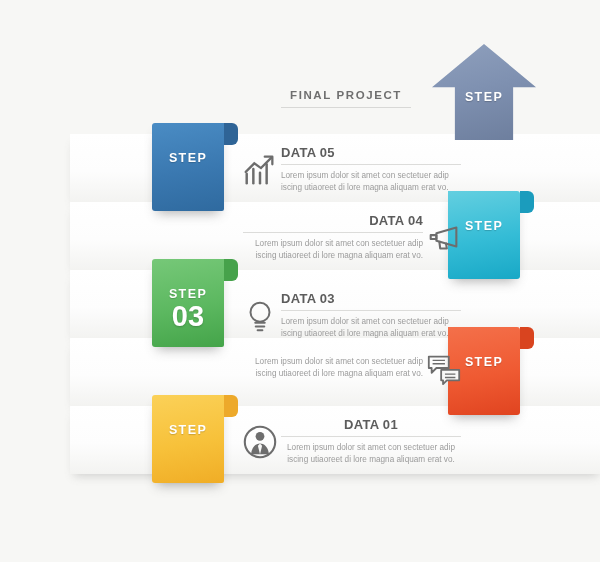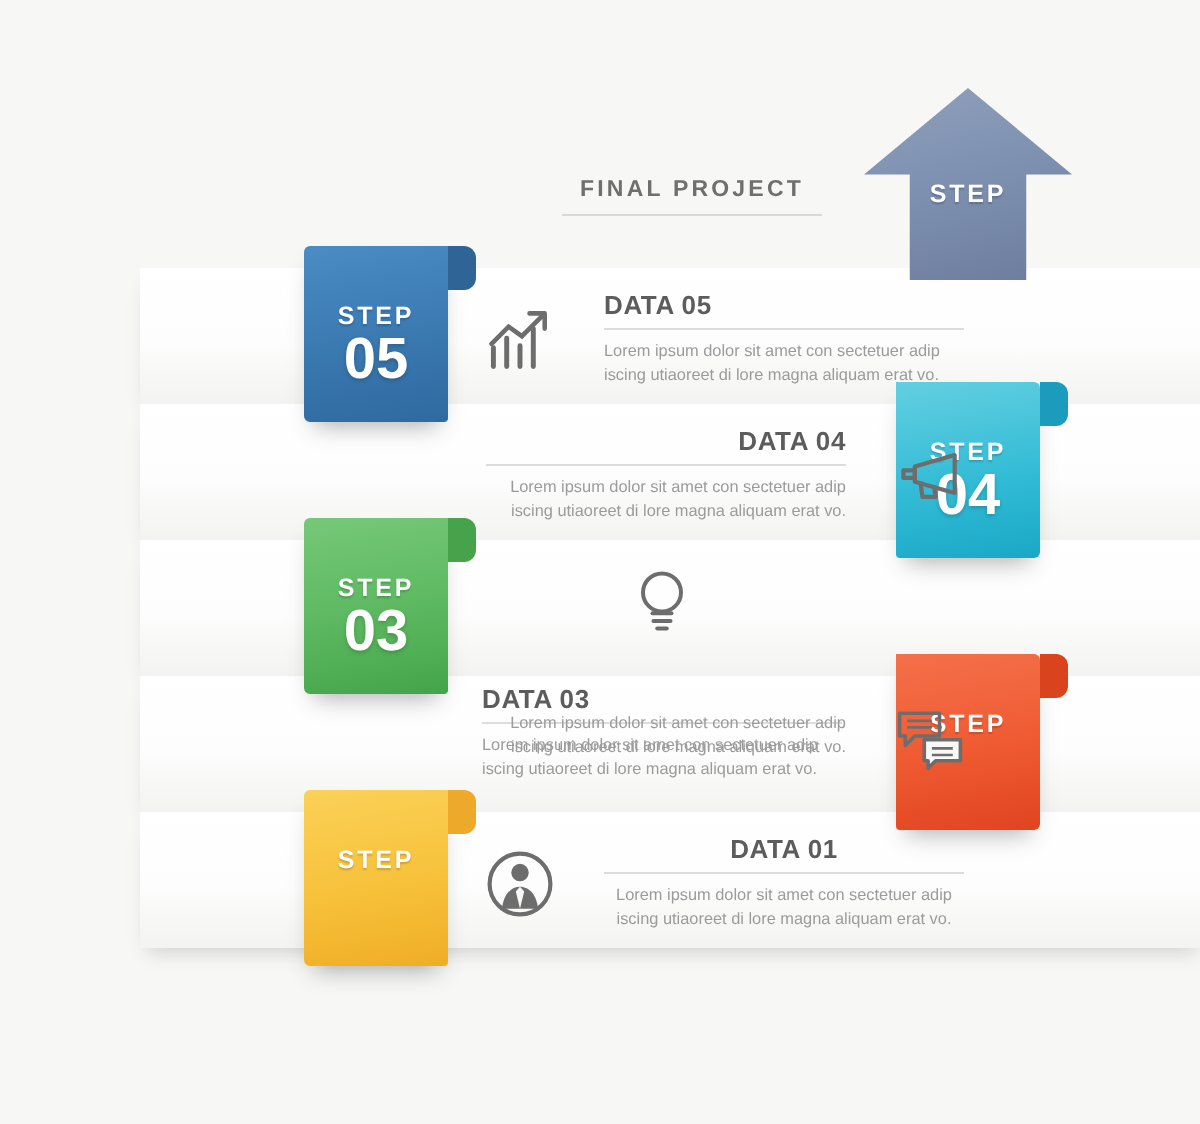--- a/index.html
+++ b/index.html
@@ -130,7 +130,7 @@
     z-index: 8;
     display: flex;
     align-items: center;
-    gap: 23px;
+    gap: 2px;
   }
   .content.rtl { flex-direction: row-reverse; }
 

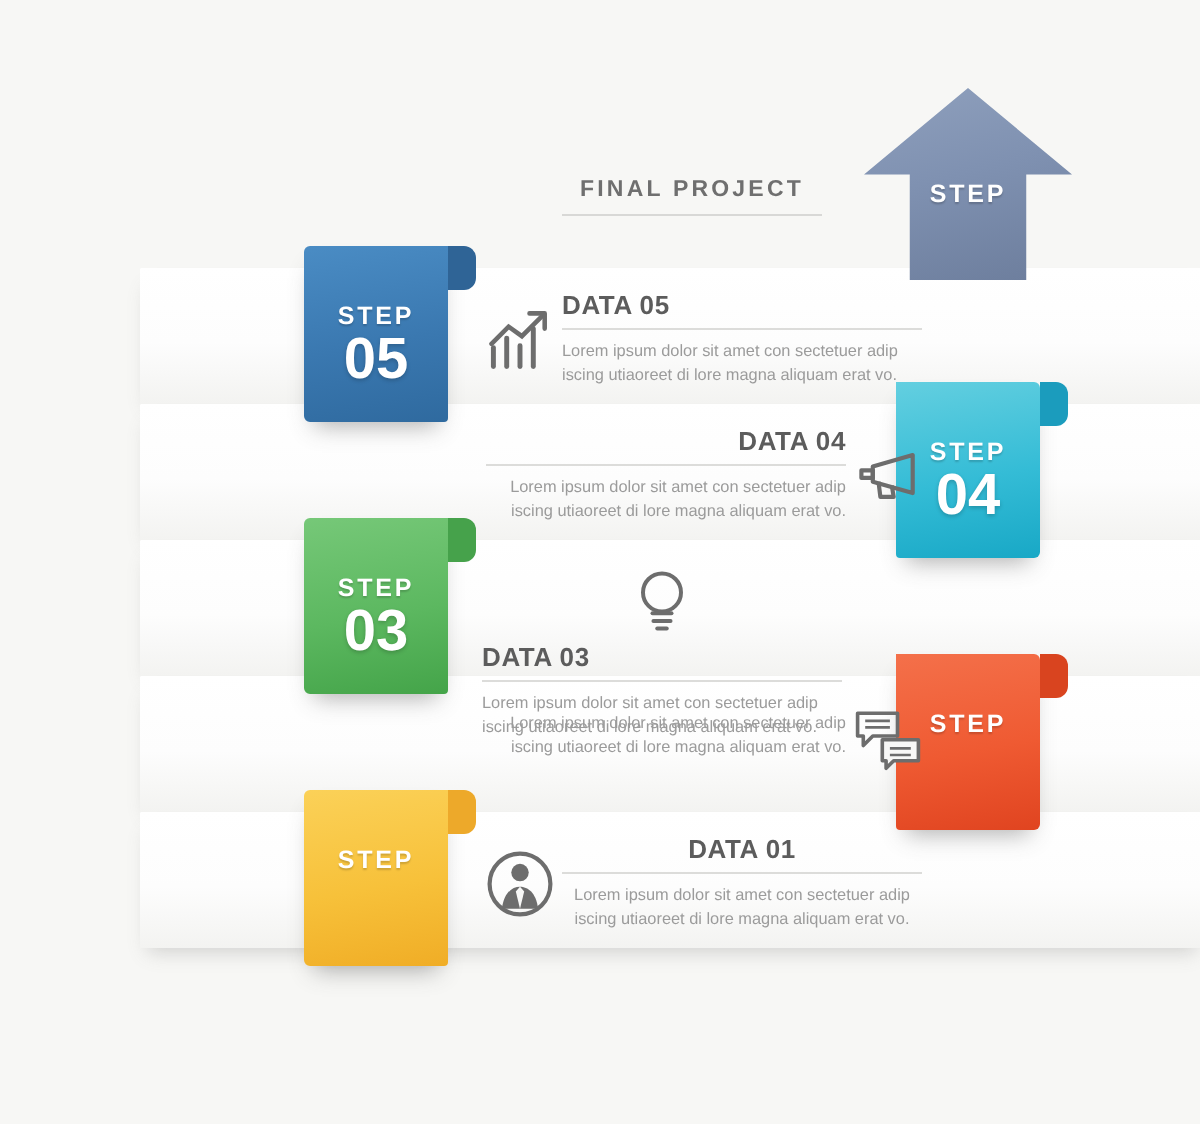--- a/index.html
+++ b/index.html
@@ -186,7 +186,6 @@
   <div class="ribbon" style="left:116px; top:123px; height:88px; background:linear-gradient(170deg,#4a8cc4 0%,#3a78b0 55%,#2f6a9f 100%);">
     <div class="fold" style="background:#2f6496;"></div>
     <div class="rb-step">STEP</div>
-    <div class="rb-num">05</div>
   </div>
 
   <div class="ribbon" style="left:412px; top:191px; height:88px; background:linear-gradient(170deg,#63cfe0 0%,#34bcd6 55%,#18a8c6 100%); border-radius:0 3px 3px 2px;">

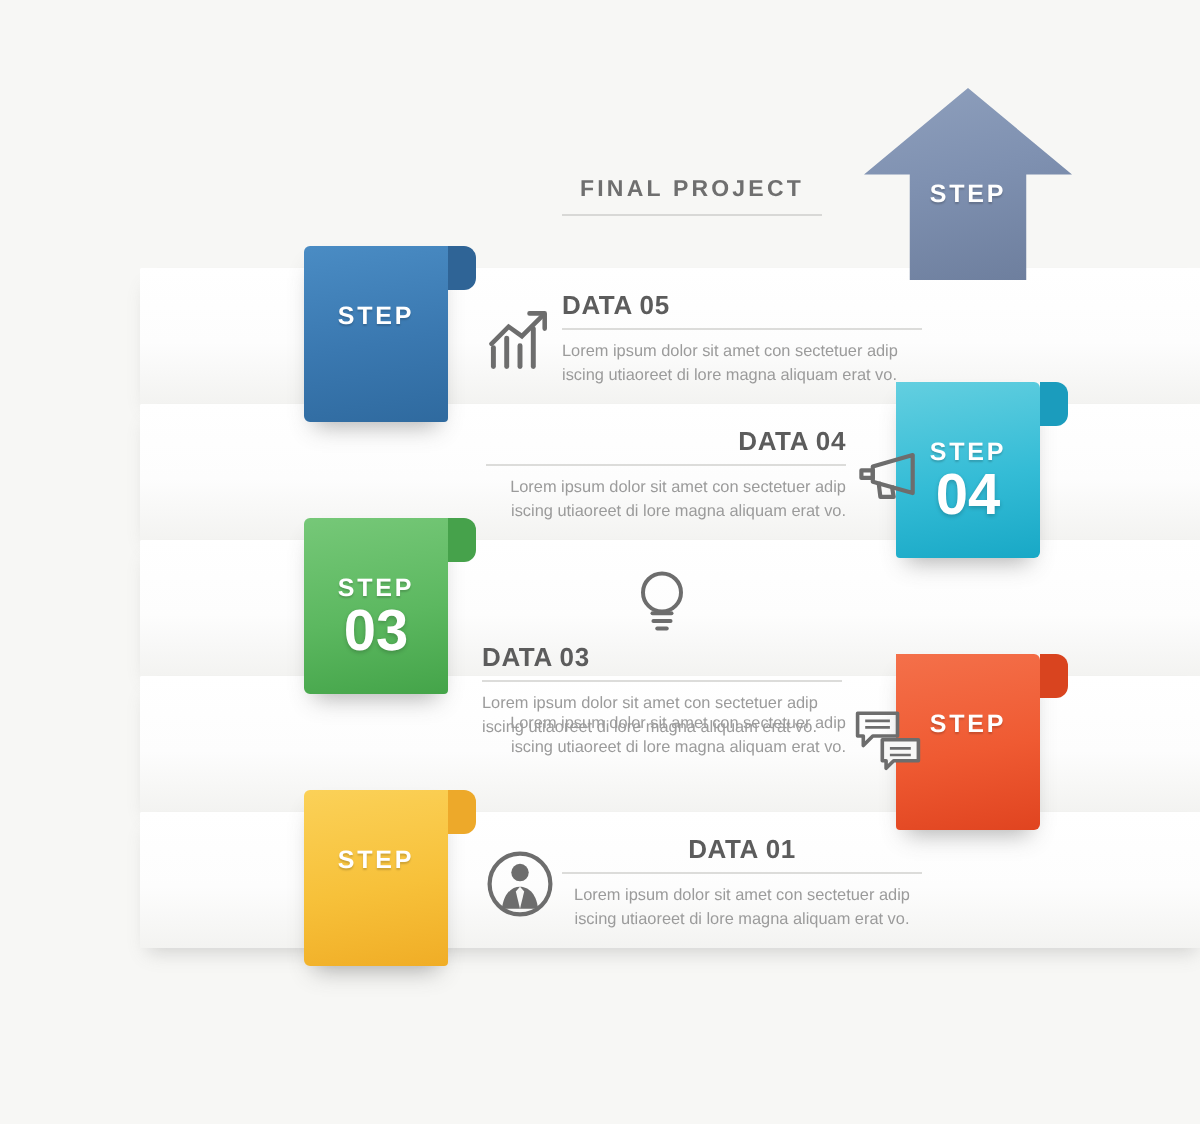--- a/index.html
+++ b/index.html
@@ -191,7 +191,6 @@
   <div class="ribbon" style="left:412px; top:191px; height:88px; background:linear-gradient(170deg,#63cfe0 0%,#34bcd6 55%,#18a8c6 100%); border-radius:0 3px 3px 2px;">
     <div class="fold" style="background:#1b9cbd; right:-14px;"></div>
     <div class="rb-step">STEP</div>
-    <div class="rb-num">04</div>
   </div>
 
   <div class="ribbon" style="left:116px; top:259px; height:88px; background:linear-gradient(170deg,#76c878 0%,#5cb860 55%,#44a449 100%);">

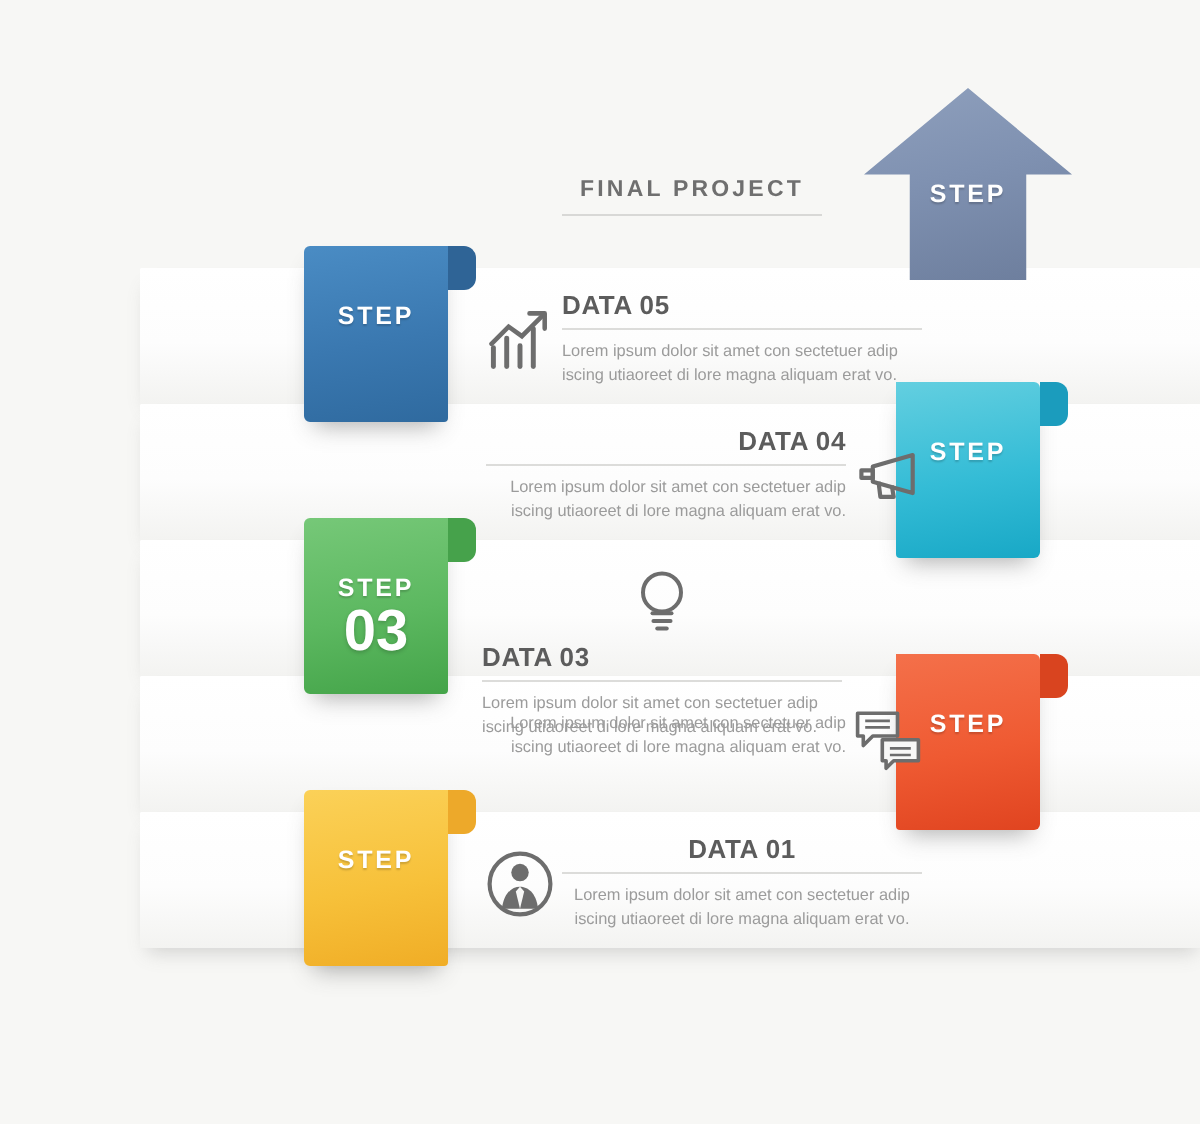--- a/index.html
+++ b/index.html
@@ -240,7 +240,7 @@
     </div>
   </div>
 
-  <div class="content" style="left:205px; top:281px;flex-direction:column;">
+  <div class="content" style="left:205px; top:291px;">
     <div class="ic">
       <svg viewBox="0 0 40 40" fill="none" stroke="currentColor" stroke-width="2.1" stroke-linecap="round">
         <circle cx="20" cy="16" r="10"></circle>

